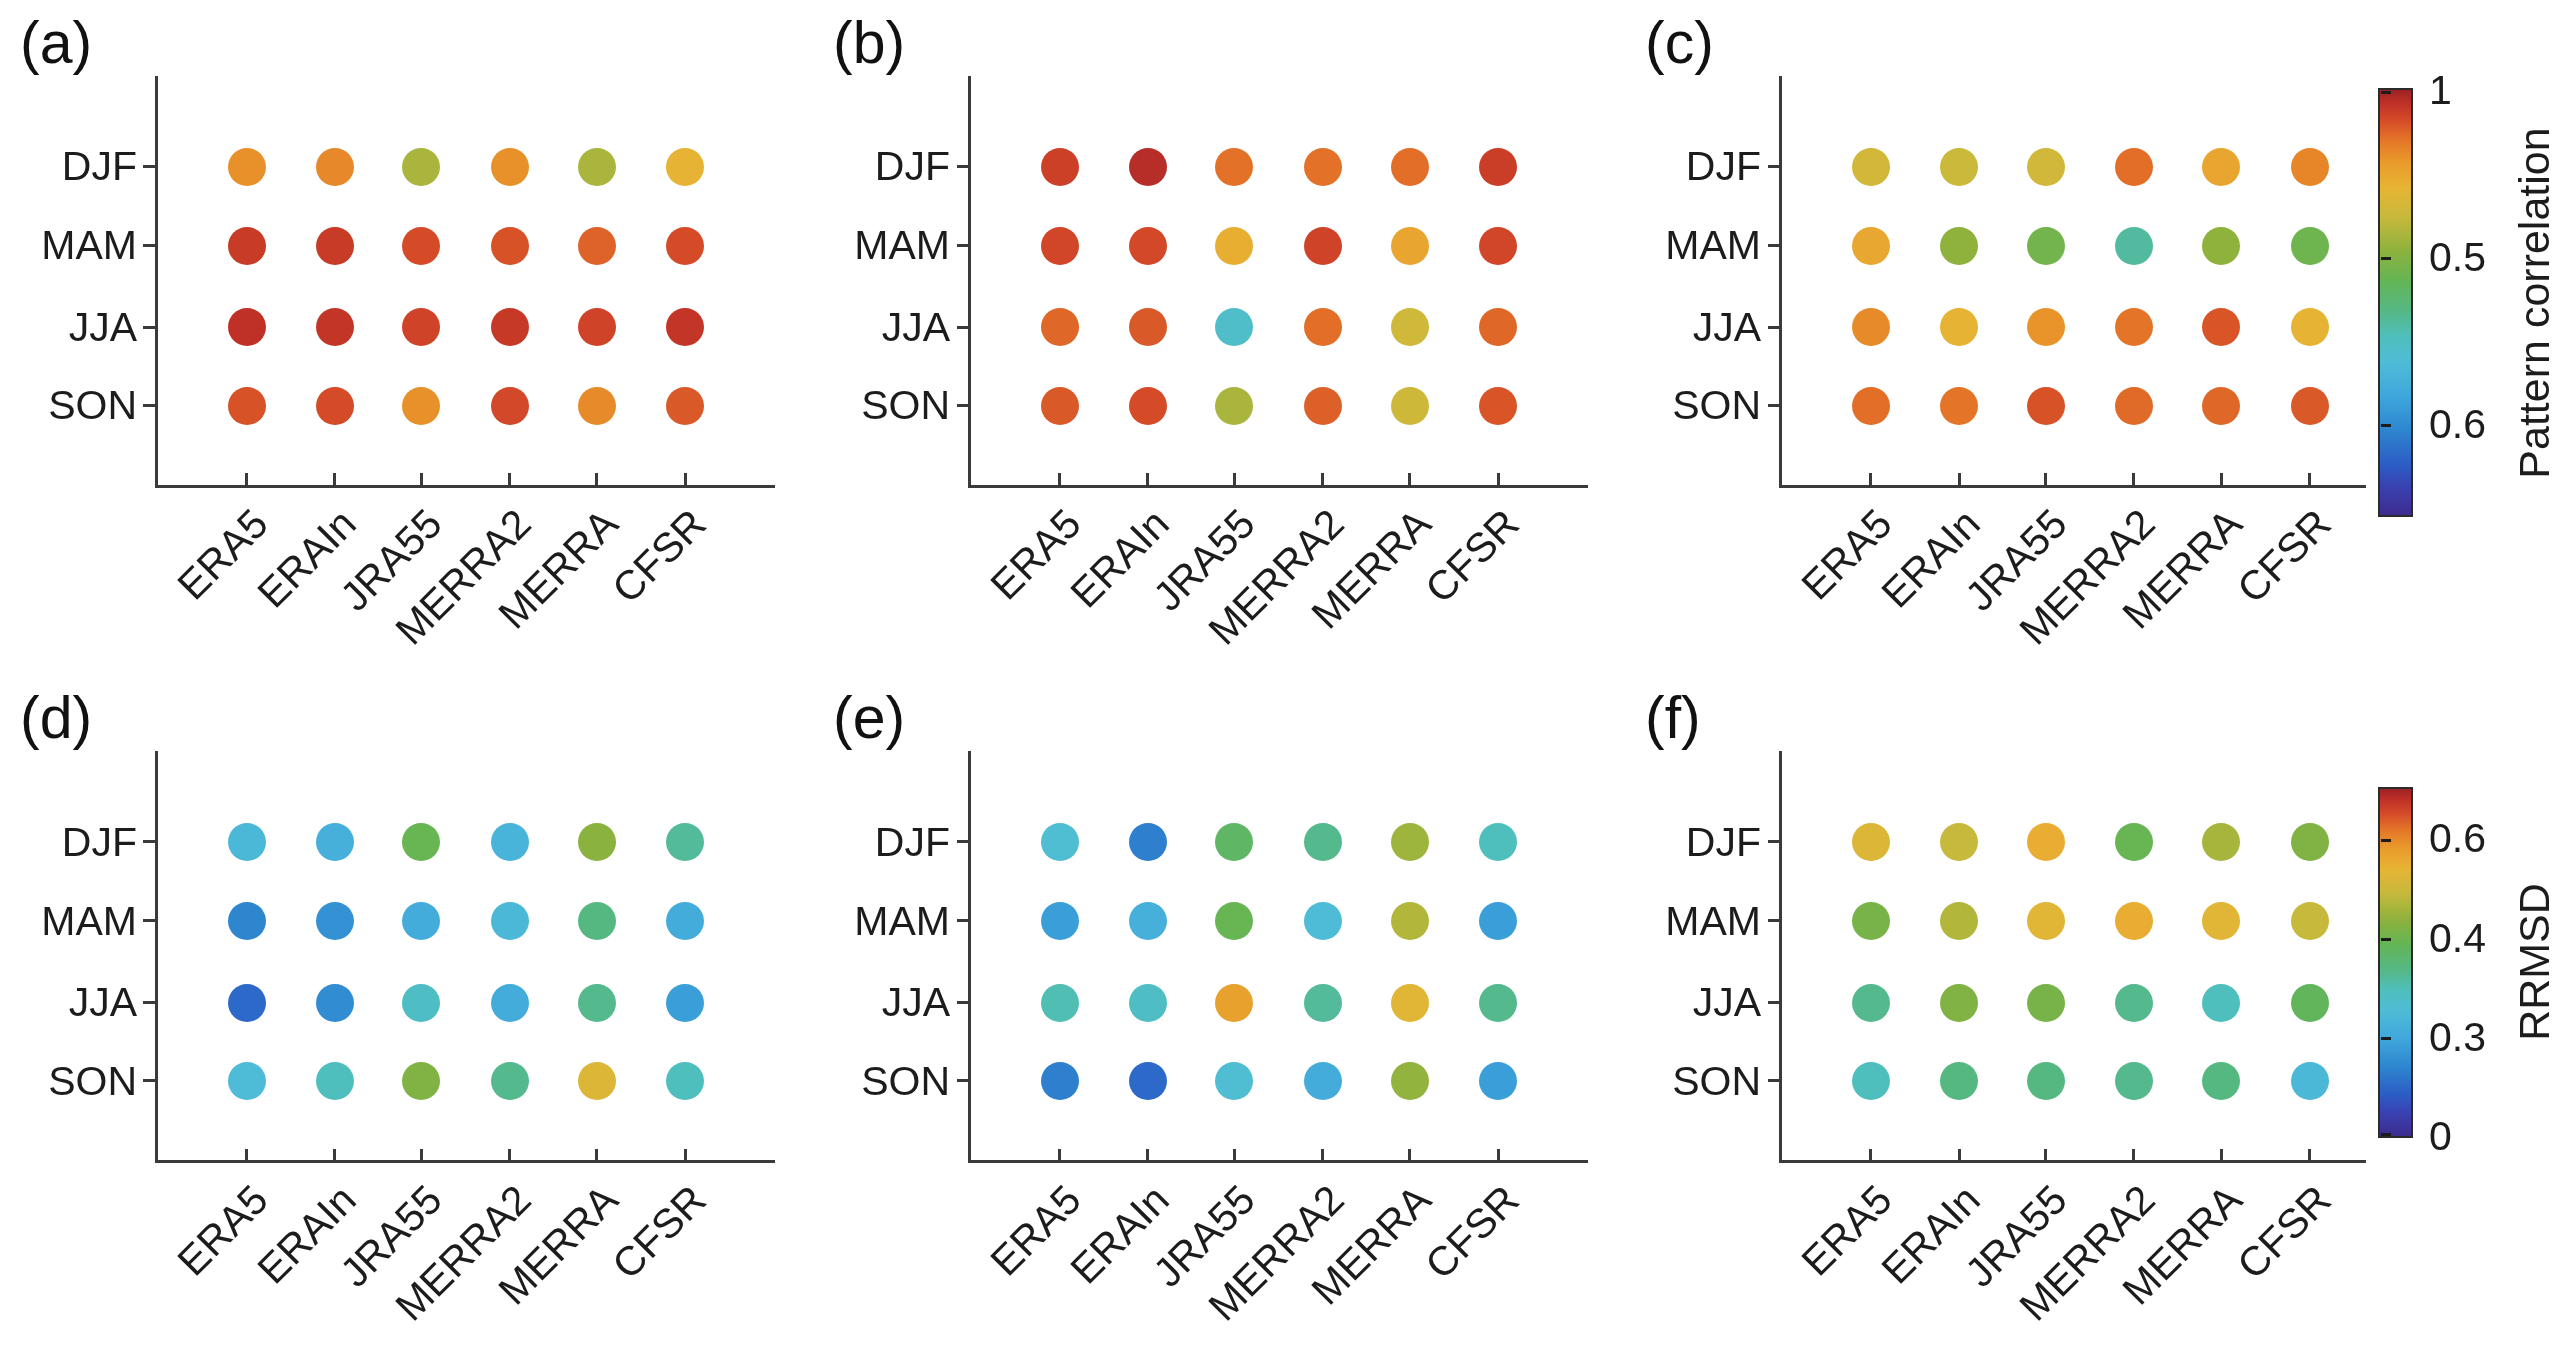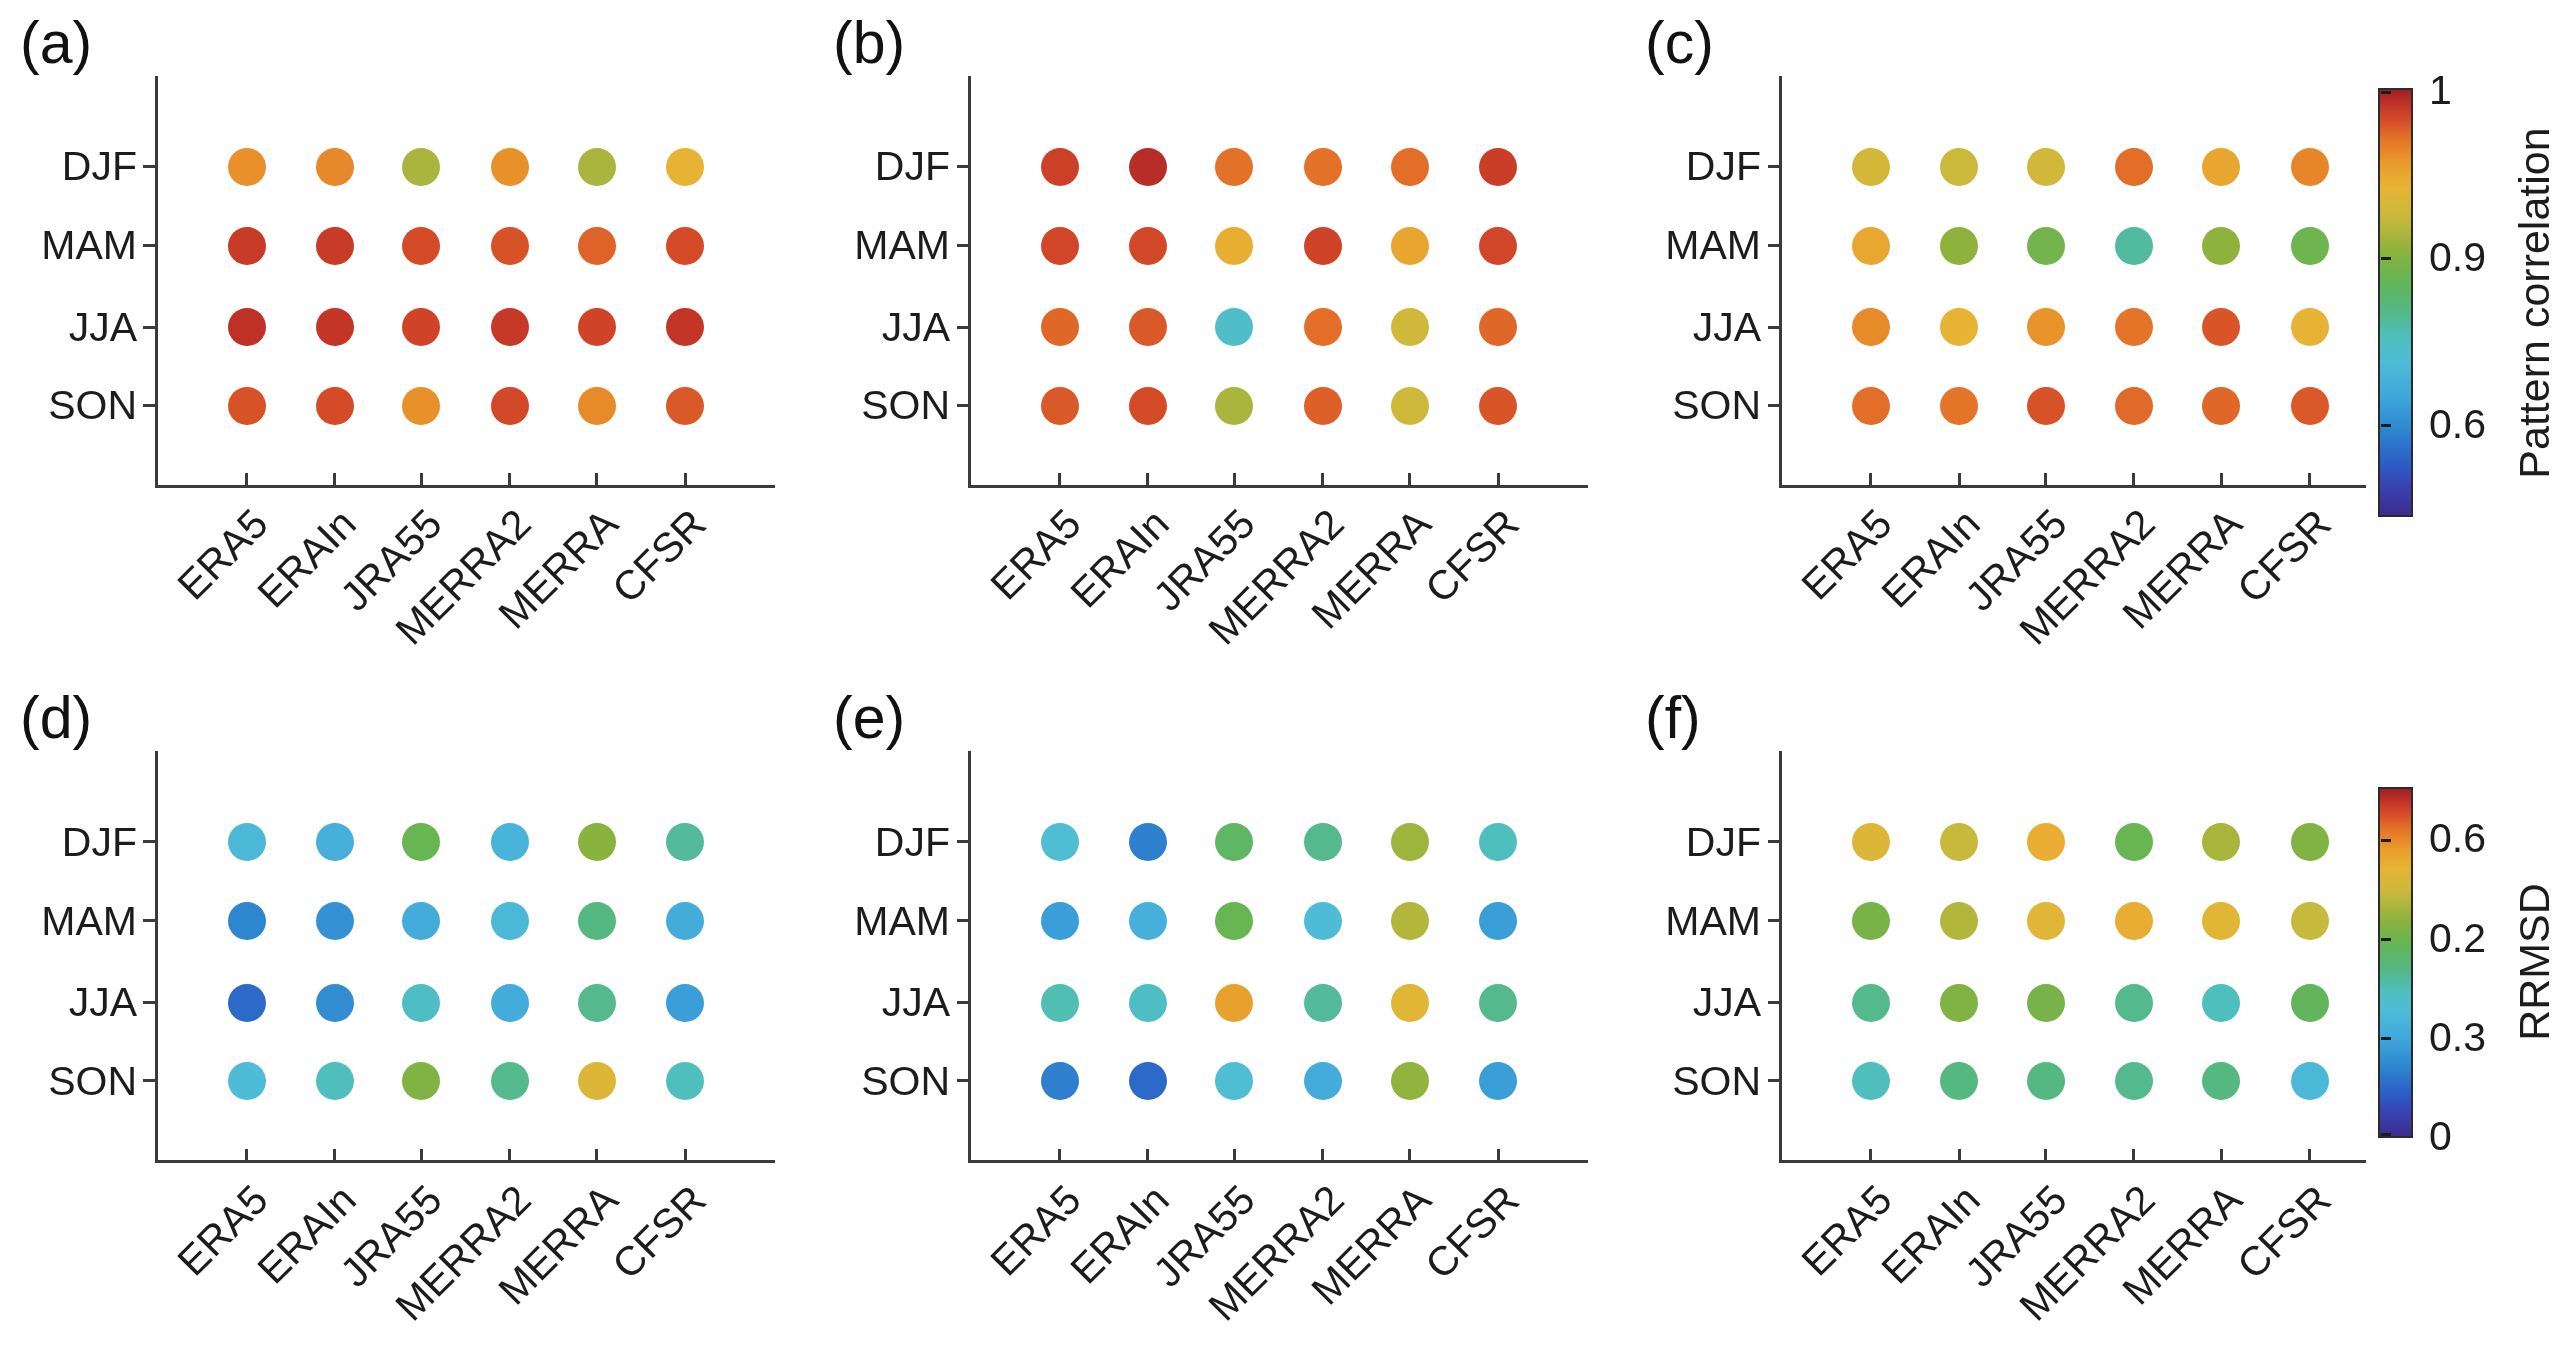--- a/index.html
+++ b/index.html
@@ -386,7 +386,7 @@
       <div class="cbar-tick" style="left: 2381px; top: 91px; width: 10px; height: 3.3px;"></div>
       <div class="cbar-tick-label" style="left: 2429px; top: 68px;">1</div>
       <div class="cbar-tick" style="left: 2381px; top: 257px; width: 10px; height: 3.3px;"></div>
-      <div class="cbar-tick-label" style="left: 2429px; top: 235px;">0.9</div>
+      <div class="cbar-tick-label" style="left: 2429px; top: 235px;">0.5</div>
       <div class="cbar-tick" style="left: 2381px; top: 424px; width: 10px; height: 3.3px;"></div>
       <div class="cbar-tick-label" style="left: 2429px; top: 402px;">0.6</div>
       <div class="cbar-tick" style="left: 2381px; top: 839px; width: 10px; height: 3.3px;"></div>

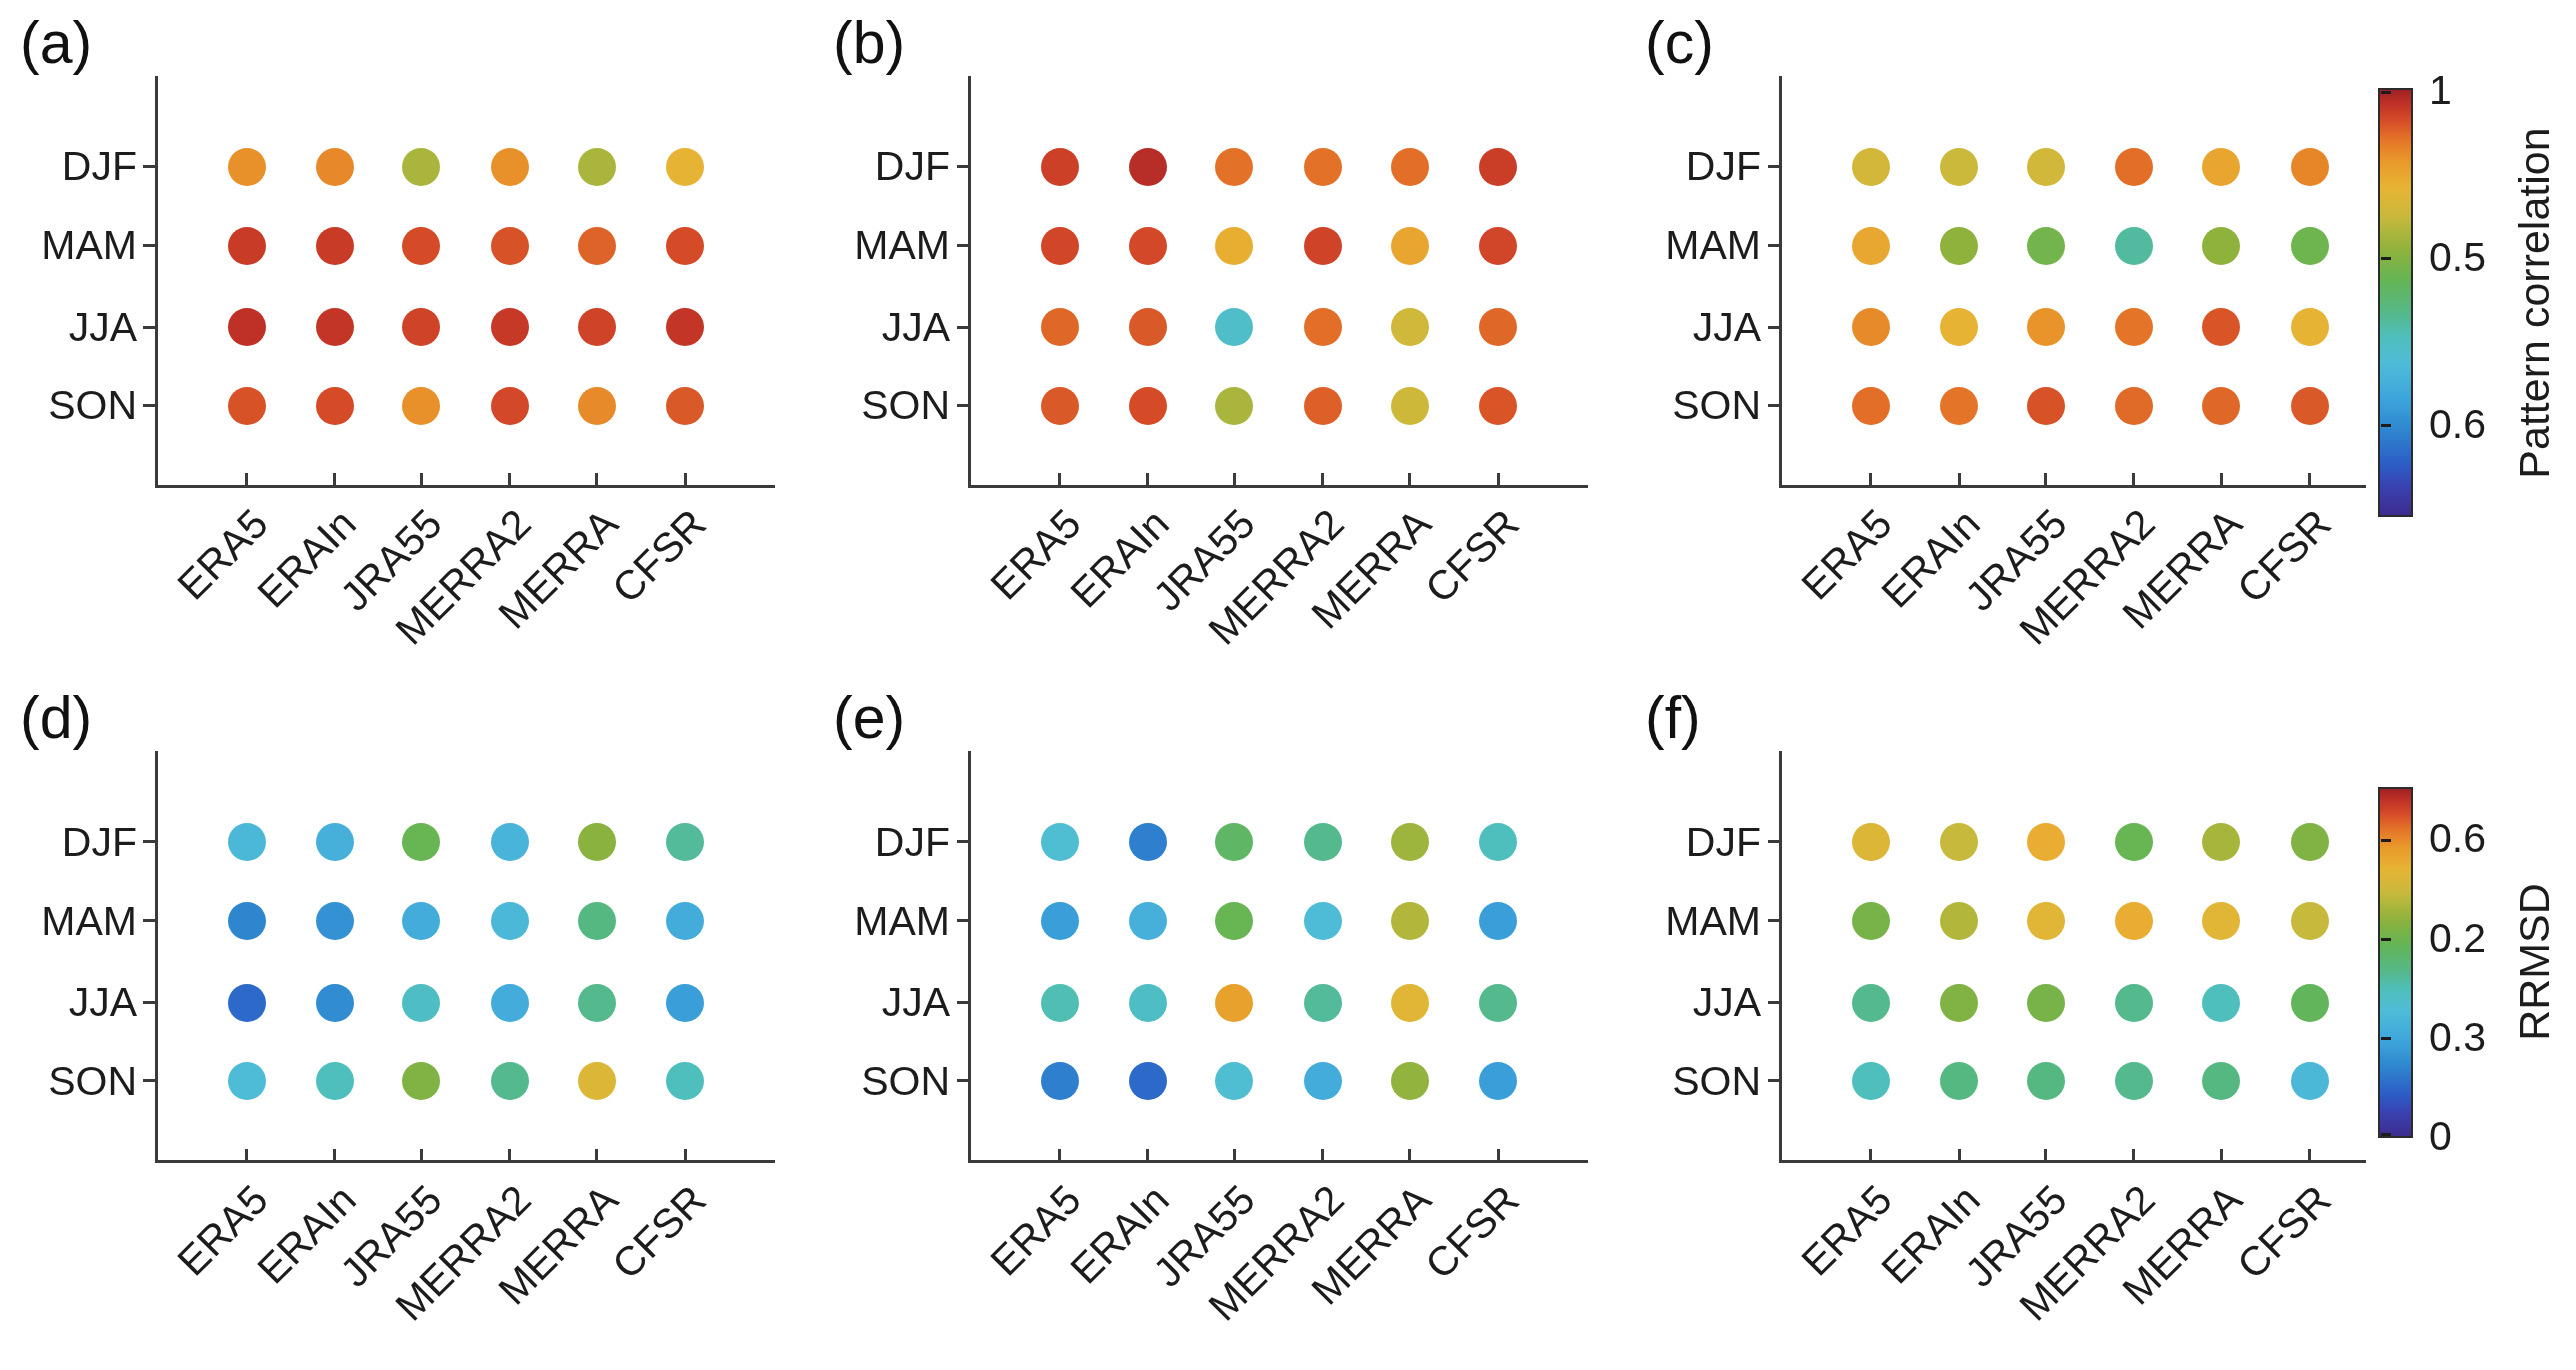--- a/index.html
+++ b/index.html
@@ -392,7 +392,7 @@
       <div class="cbar-tick" style="left: 2381px; top: 839px; width: 10px; height: 3.3px;"></div>
       <div class="cbar-tick-label" style="left: 2429px; top: 816px;">0.6</div>
       <div class="cbar-tick" style="left: 2381px; top: 938px; width: 10px; height: 3.3px;"></div>
-      <div class="cbar-tick-label" style="left: 2429px; top: 916px;">0.2</div>
+      <div class="cbar-tick-label" style="left: 2429px; top: 916px;">0.4</div>
       <div class="cbar-tick" style="left: 2381px; top: 1037px; width: 10px; height: 3.3px;"></div>
       <div class="cbar-tick-label" style="left: 2429px; top: 1015px;">0.3</div>
       <div class="cbar-tick" style="left: 2381px; top: 1133px; width: 10px; height: 3.3px;"></div>

